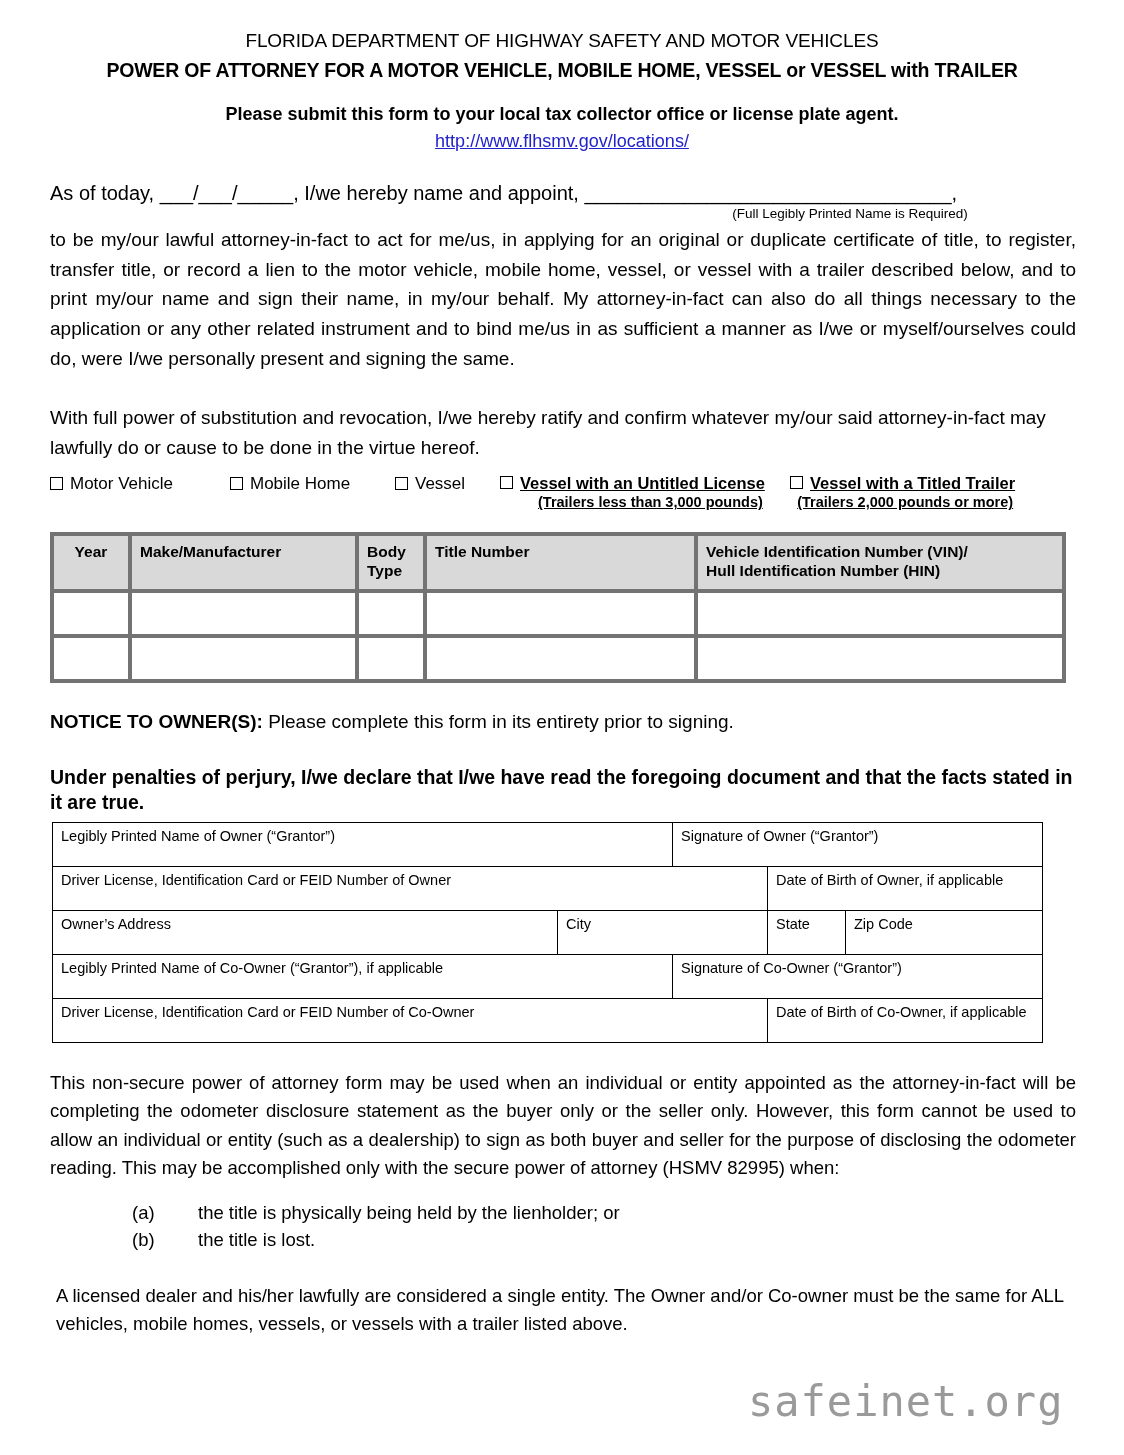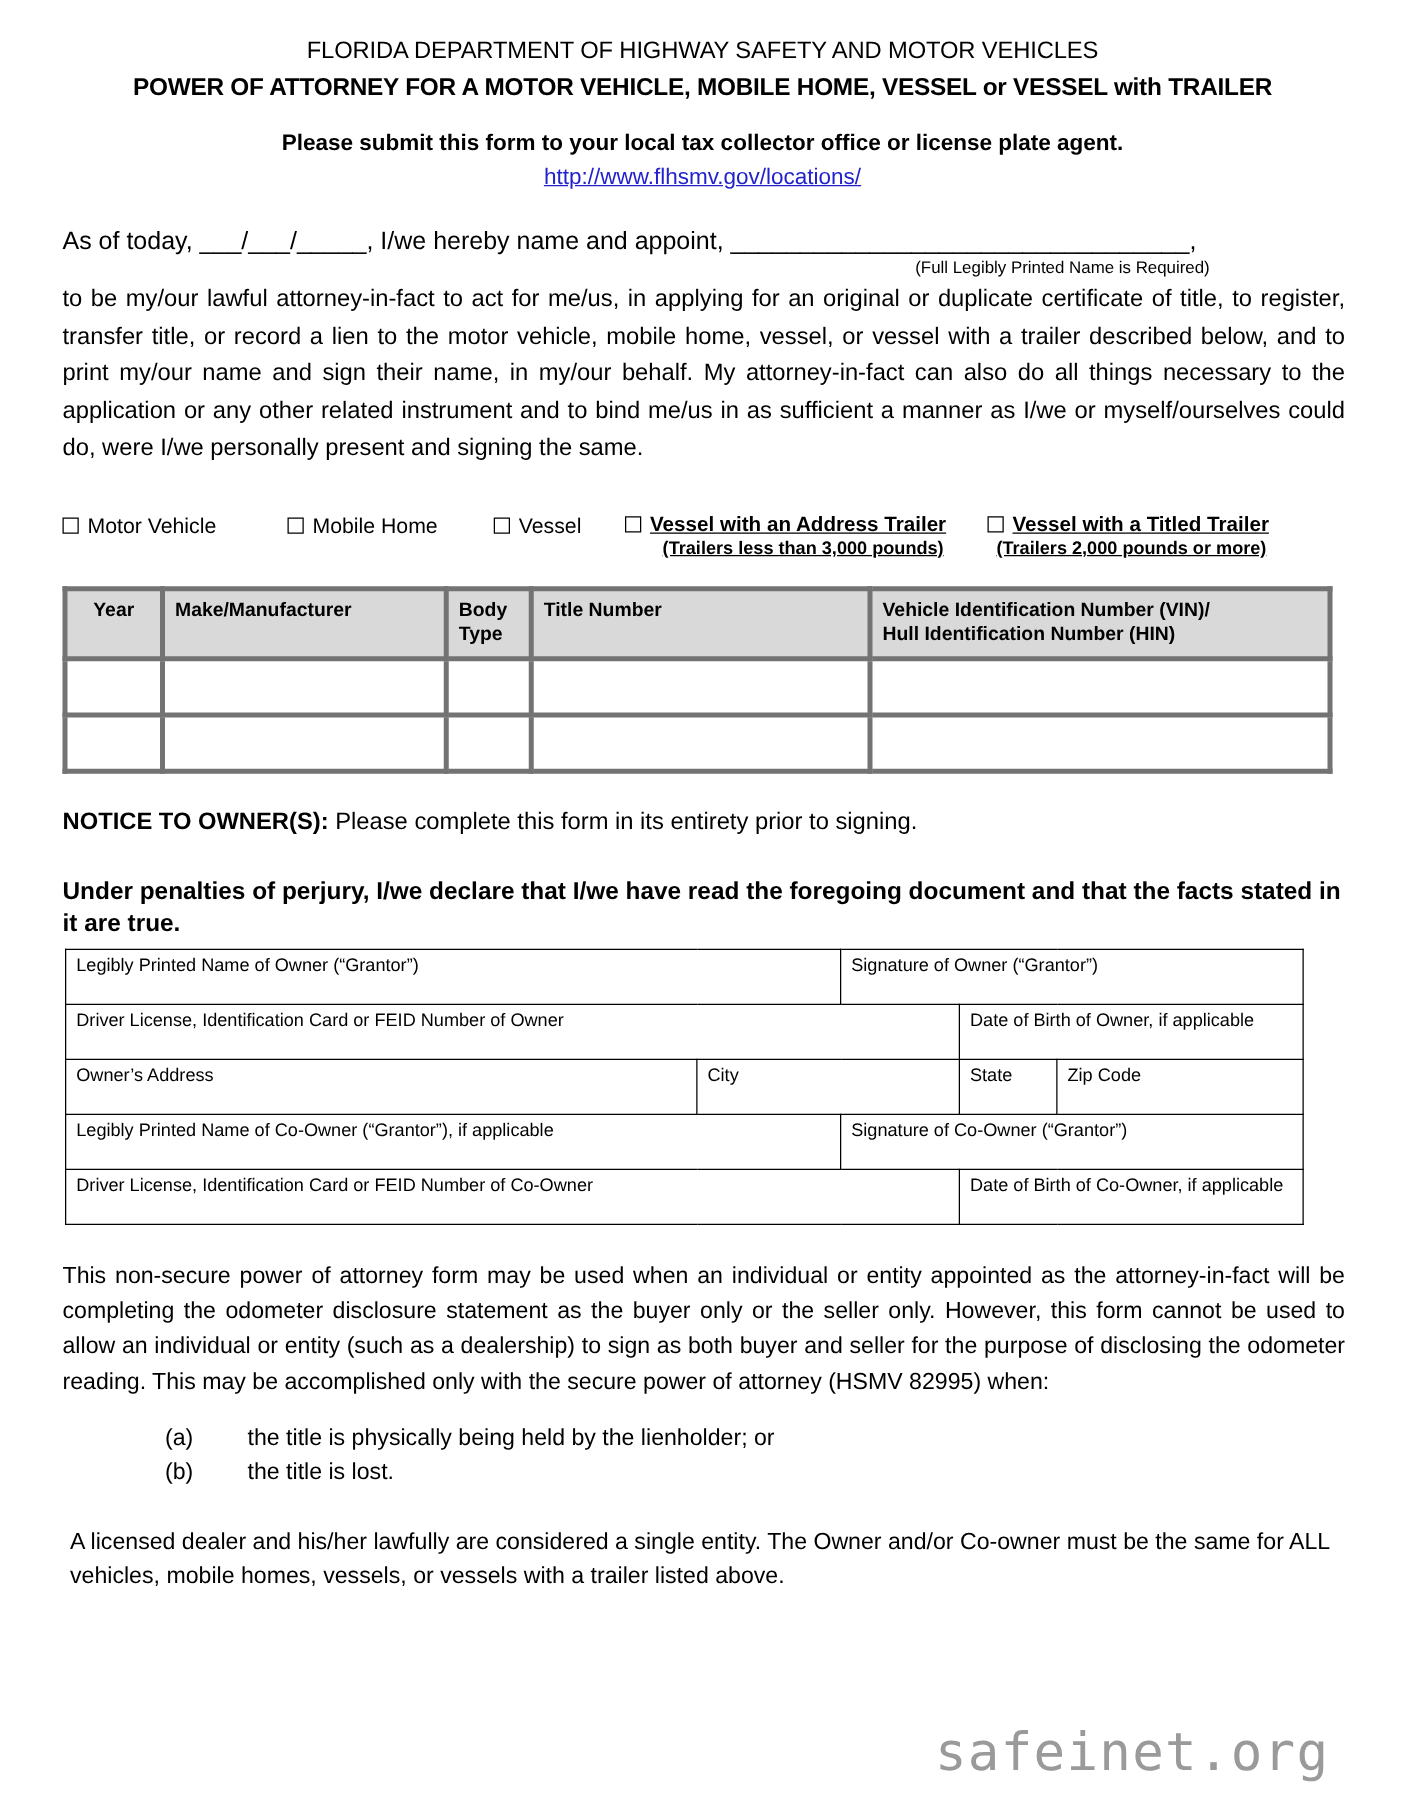--- a/index.html
+++ b/index.html
@@ -234,6 +234,7 @@
 
     <div class="gap-1"></div>
 
+    <div class="para">With full power of substitution and revocation, I/we hereby ratify and confirm whatever my/our said attorney-in-fact may lawfully do or cause to be done in the virtue hereof.</div>
 
 
     <div class="opts-row">

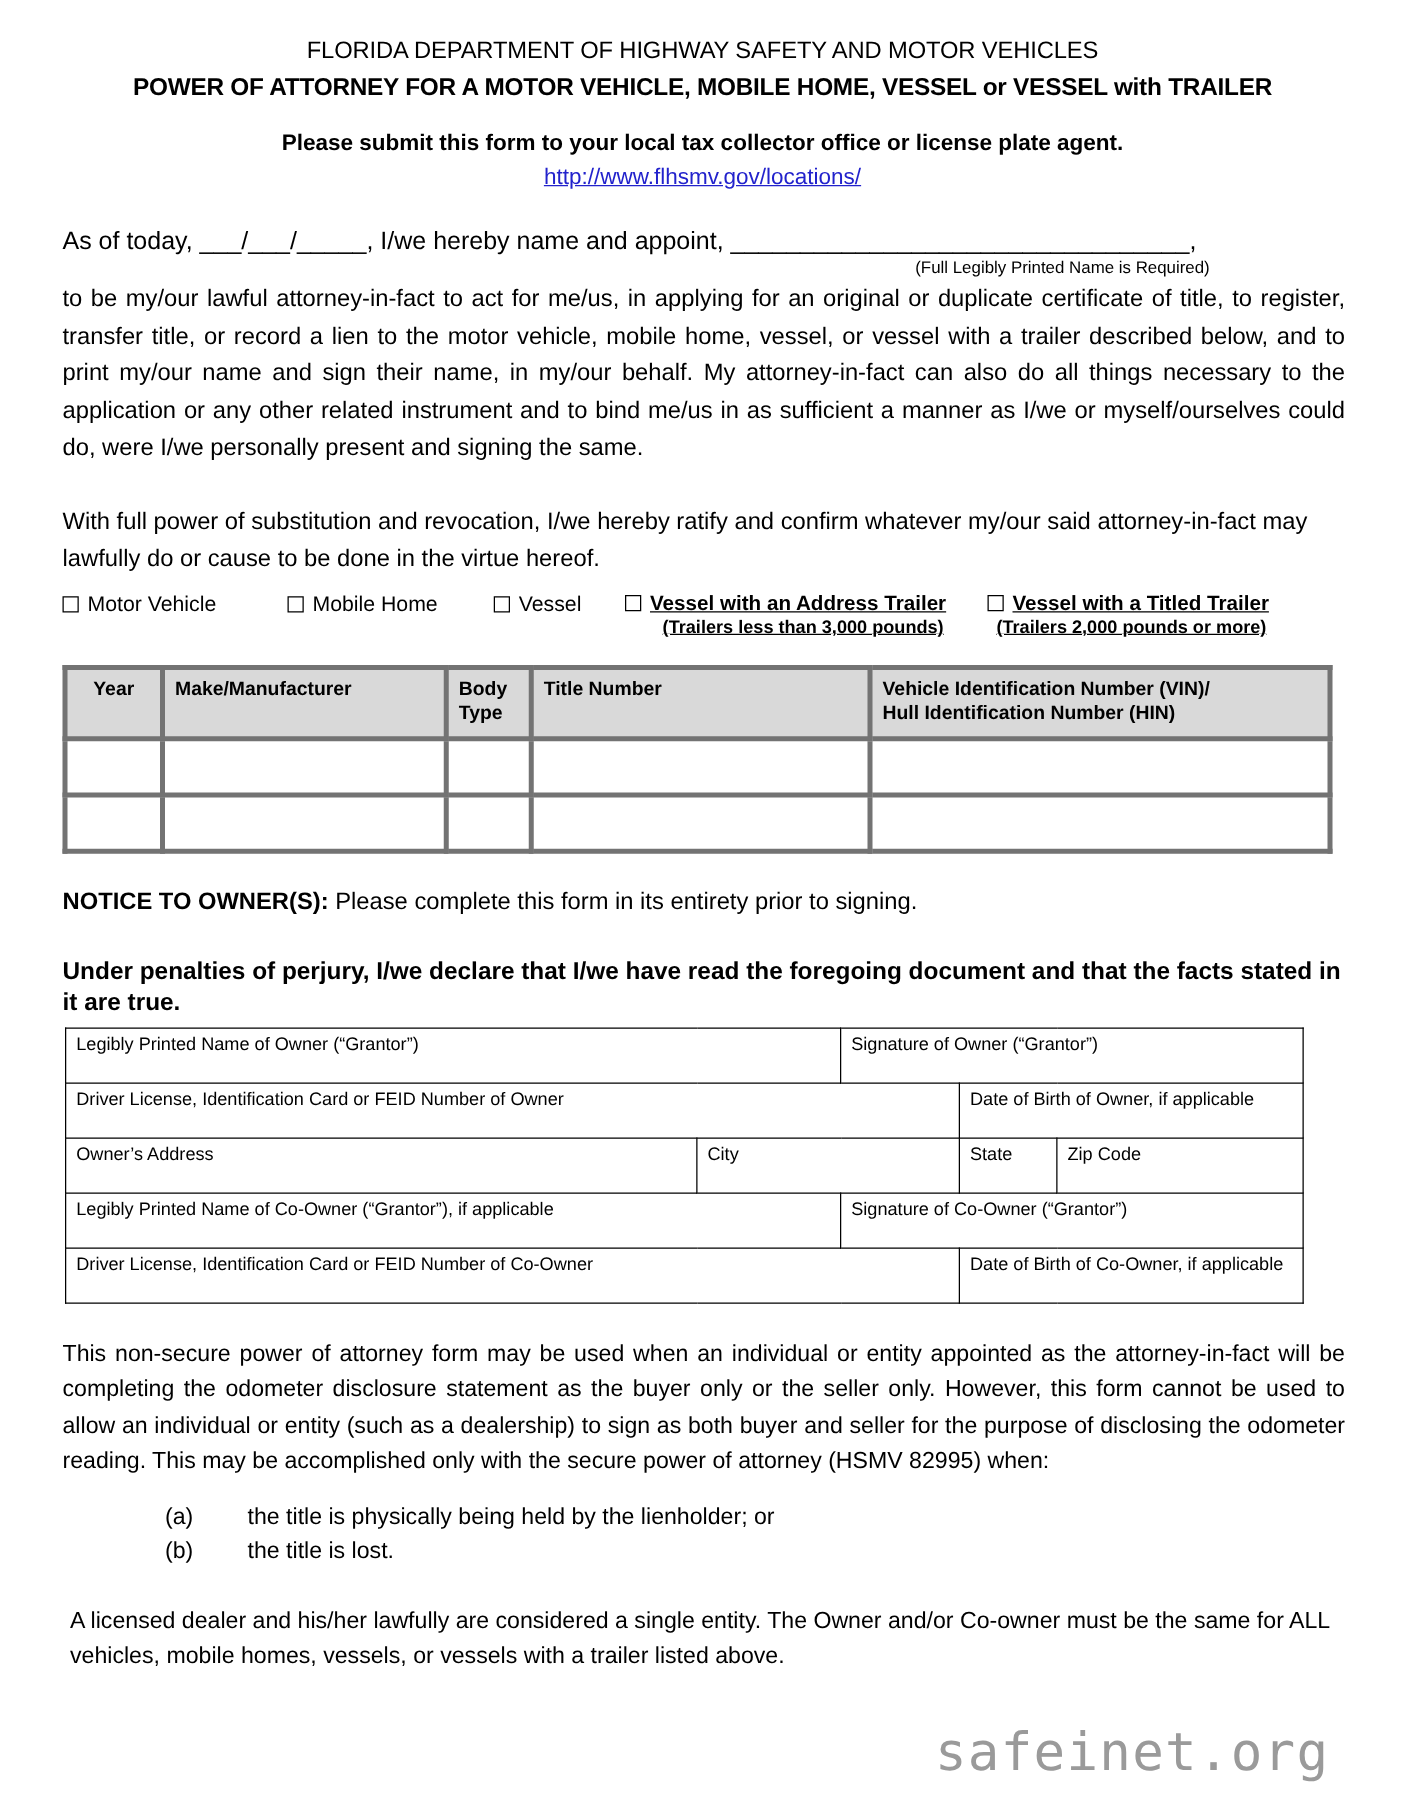--- a/index.html
+++ b/index.html
@@ -248,7 +248,7 @@
         <span class="cb"></span><span class="opt-lbl">Vessel</span>
       </div>
       <div class="opt" style="left:450px;">
-        <span class="cb"></span><span class="opt-lbl b">Vessel with an Address Trailer</span>
+        <span class="cb"></span><span class="opt-lbl b">Vessel with an Untitled License</span>
         <span class="opt-sub">(Trailers less than 3,000 pounds)</span>
       </div>
       <div class="opt" style="left:740px;">

